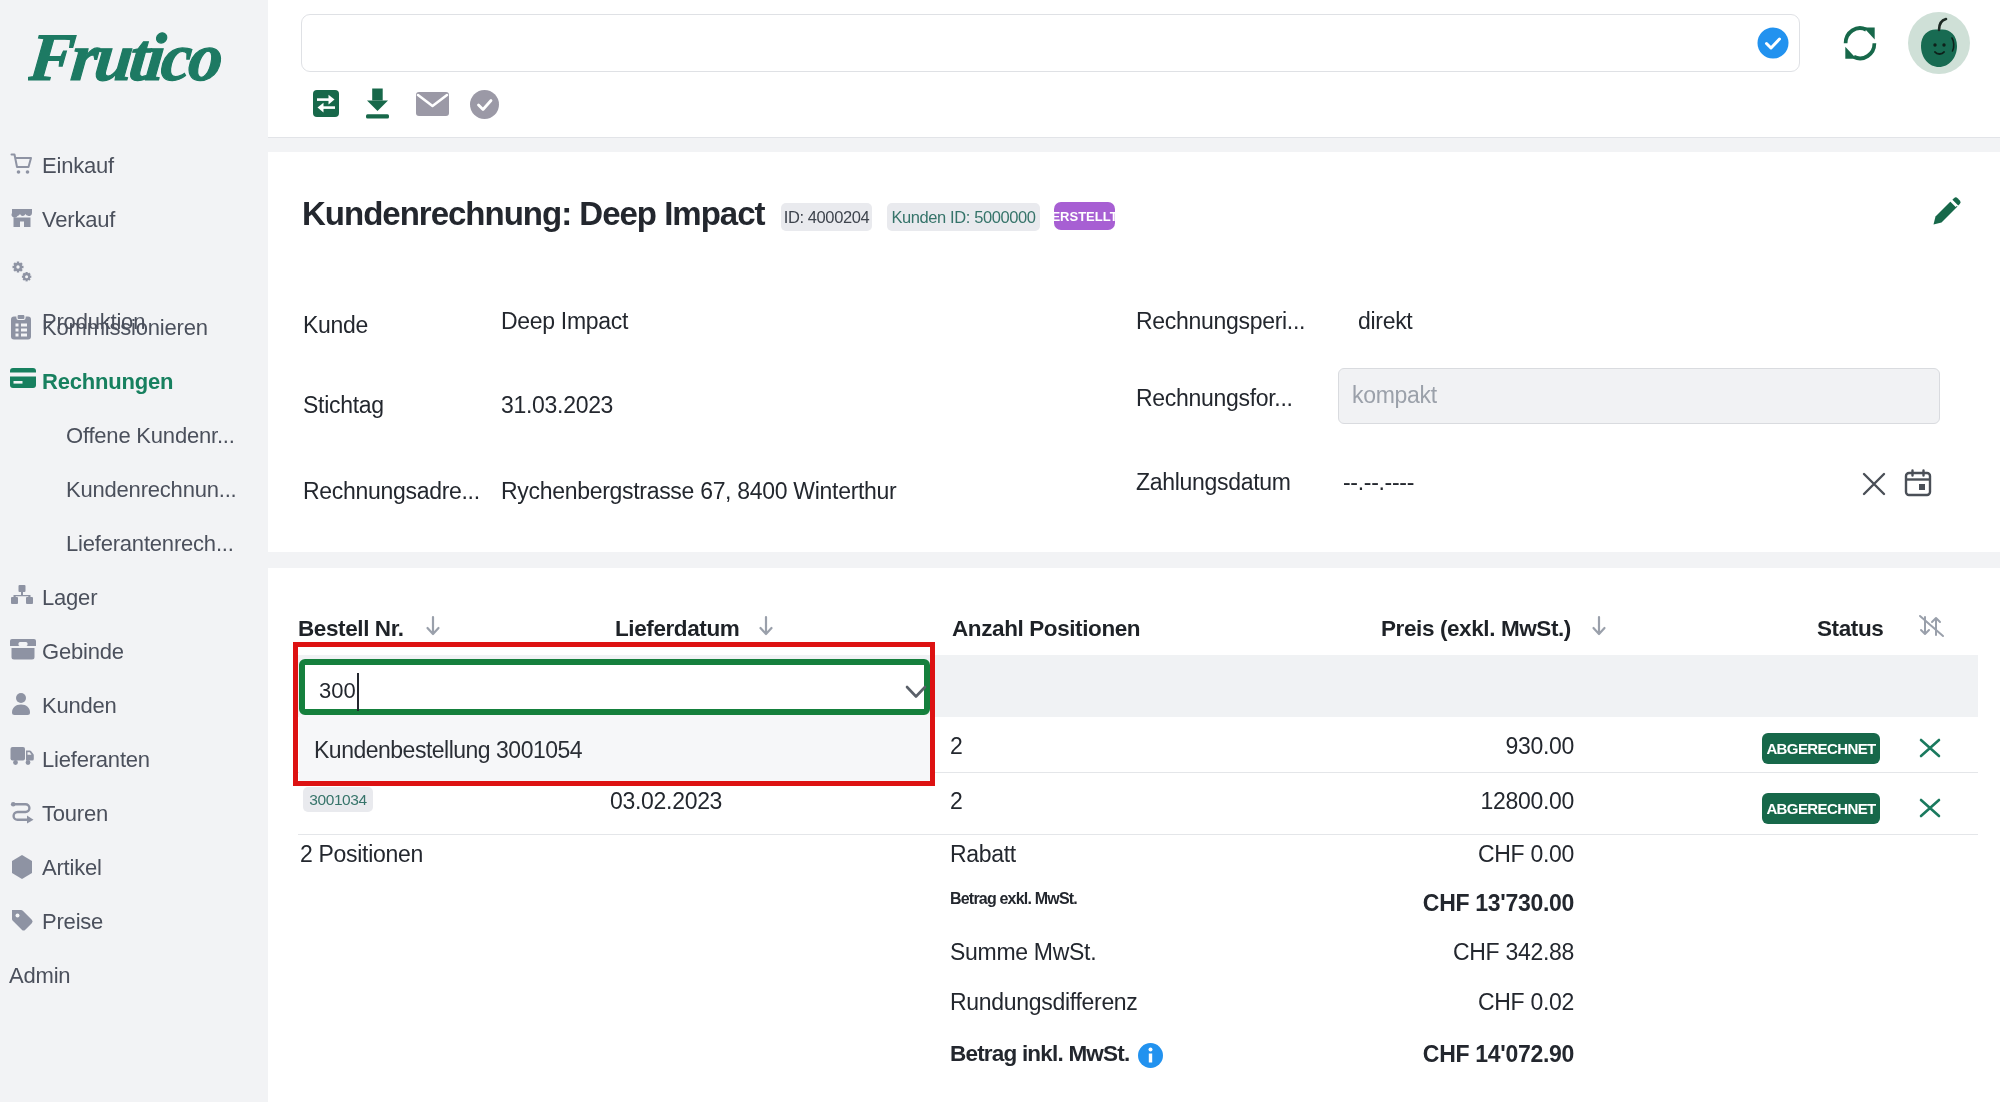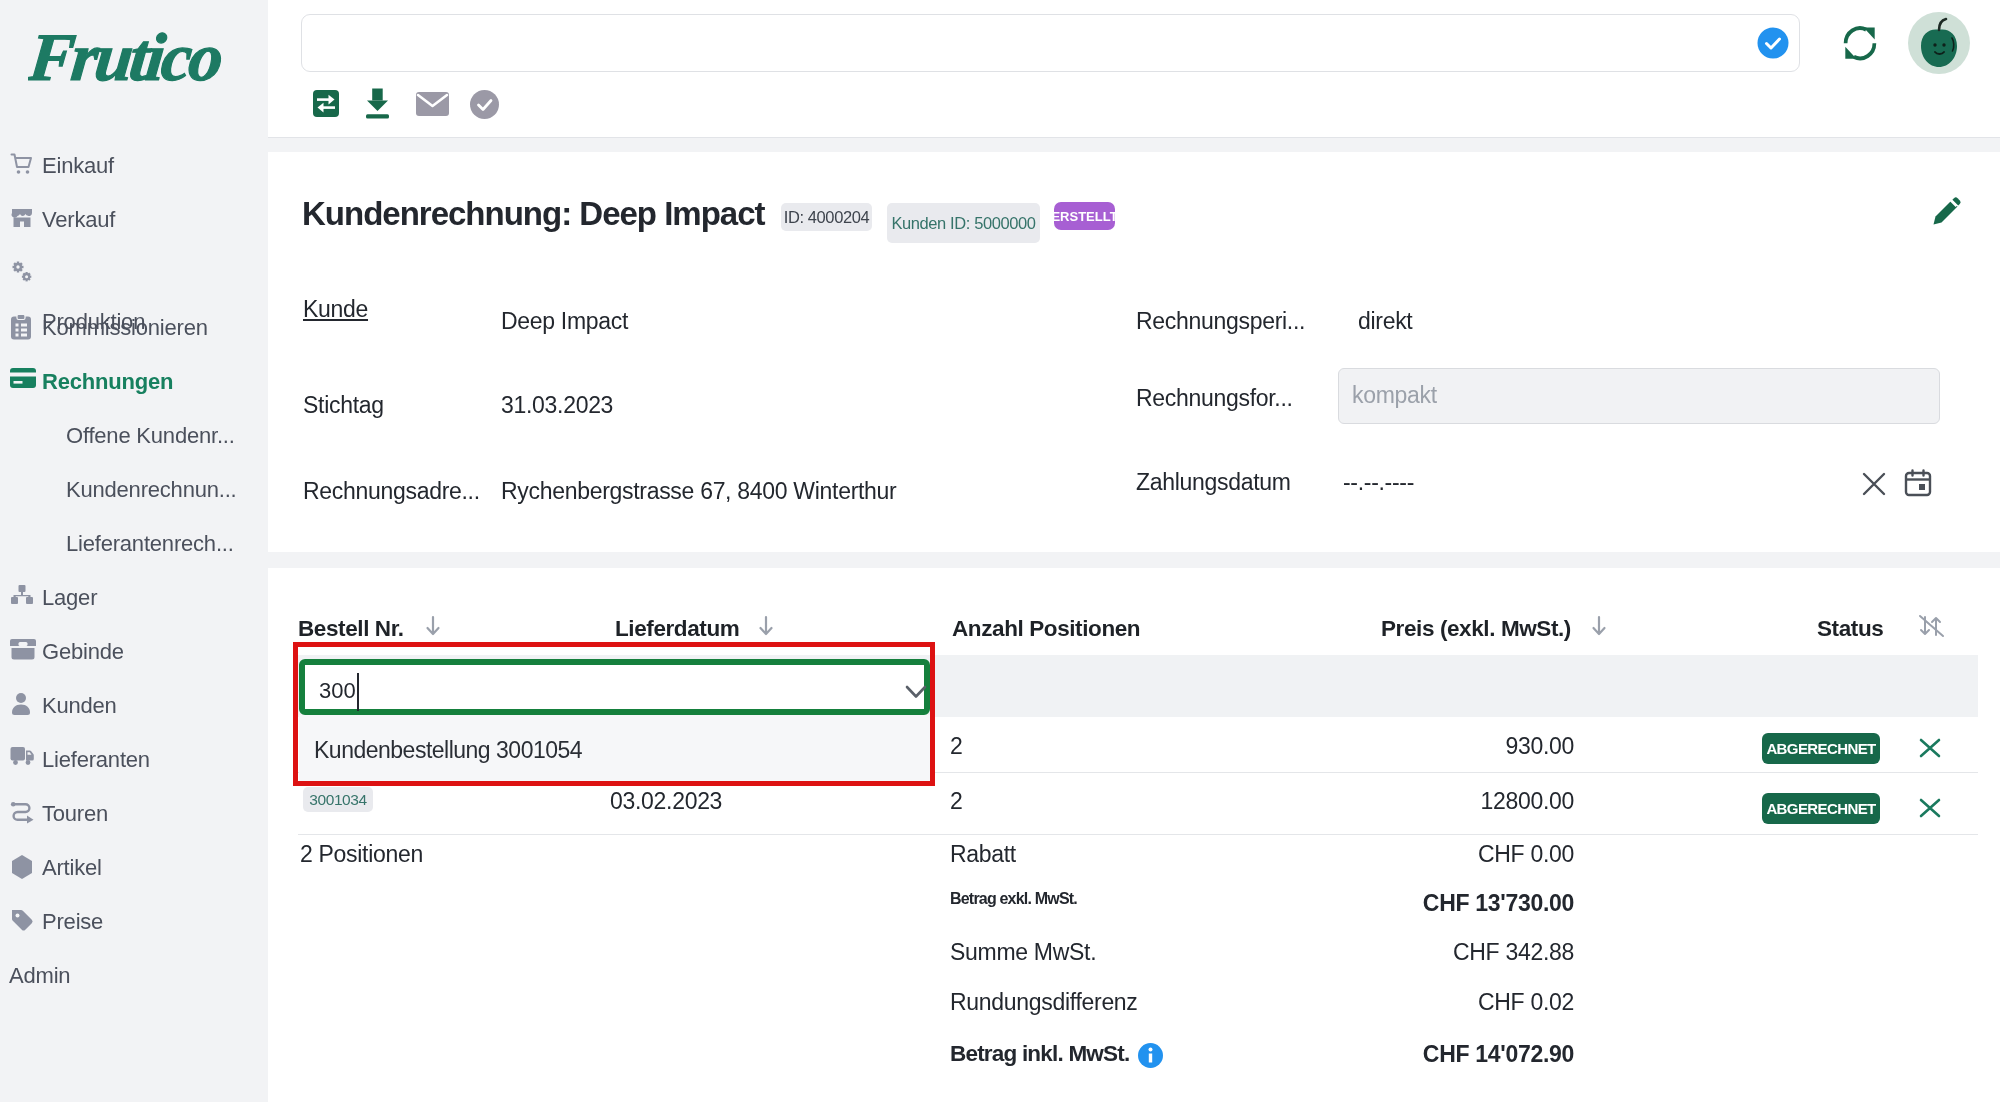--- a/index.html
+++ b/index.html
@@ -213,7 +213,7 @@
 <div class="lbl bold" style="left:302px; top:195px; font-size:33px; letter-spacing:-1px;">Kundenrechnung: Deep Impact</div>
 
 <div class="badge" style="left:781px; top:203px; width:91px; height:28px; background:#e9eaee; color:#3e444d;">ID: 4000204</div>
-<div class="badge" style="left:887px; top:203px; width:153px; height:40px; background:#e9eaee; color:#36746a;">Kunden ID: 5000000</div>
+<div class="badge" style="left:887px; top:203px; width:153px; height:28px; background:#e9eaee; color:#36746a;">Kunden ID: 5000000</div>
 <div class="badge" style="left:1054px; top:202px; width:61px; height:28px; background:#a75fd3; color:#fff; font-weight:bold; letter-spacing:0; font-size:13px; border-radius:7px;">ERSTELLT</div>
 
 <svg class="abs" style="left:1931px; top:196px;" width="31" height="31" viewBox="0 0 31 31">

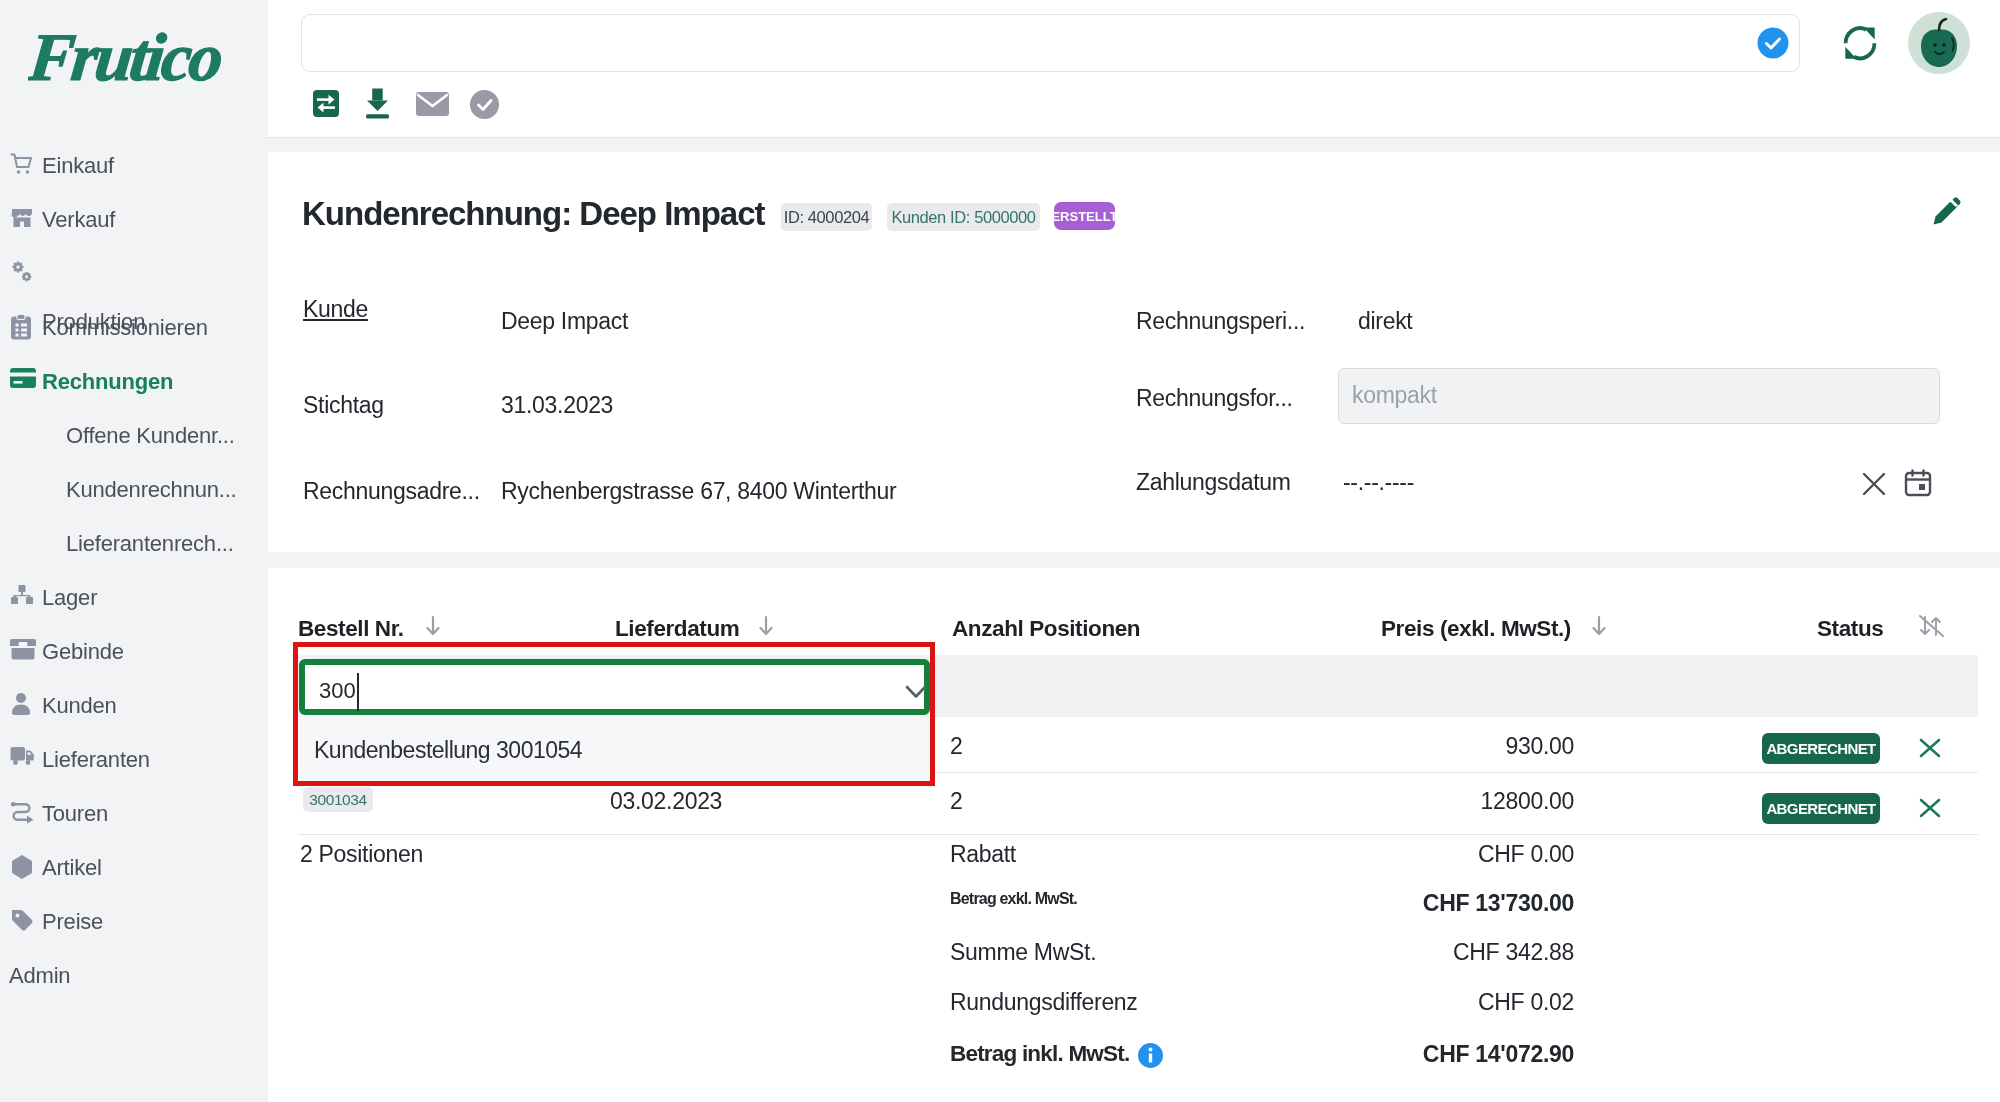--- a/index.html
+++ b/index.html
@@ -222,7 +222,7 @@
   <rect x="18.2" y="6.2" width="8.5" height="2.2" fill="#fff" transform="rotate(45 22.5 7.3)"></rect>
 </svg>
 
-<div class="lbl" style="left:303px; top:296px;text-decoration:underline;">Kunde</div>
+<div class="lbl" style="left:303px; top:312px;">Kunde</div>
 <div class="lbl" style="left:501px; top:308px;">Deep Impact</div>
 <div class="lbl" style="left:303px; top:392px;">Stichtag</div>
 <div class="lbl" style="left:501px; top:392px;">31.03.2023</div>

